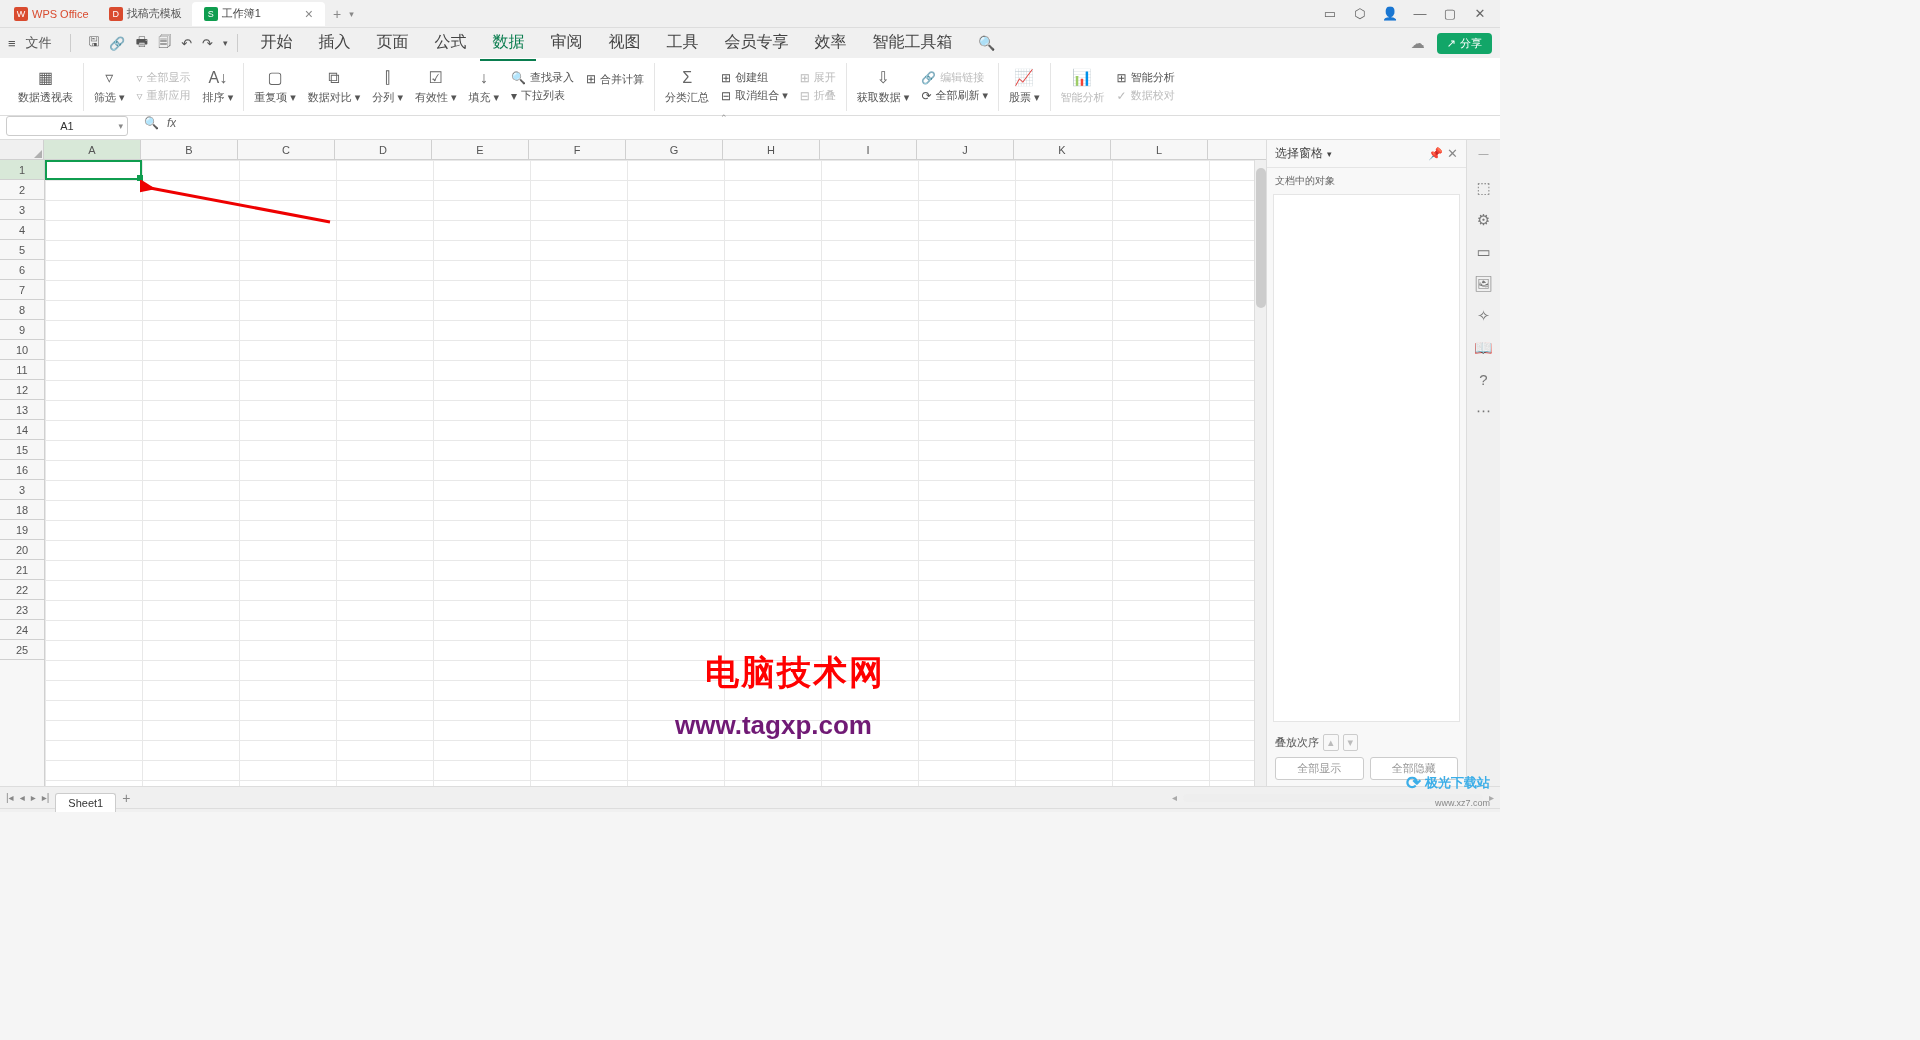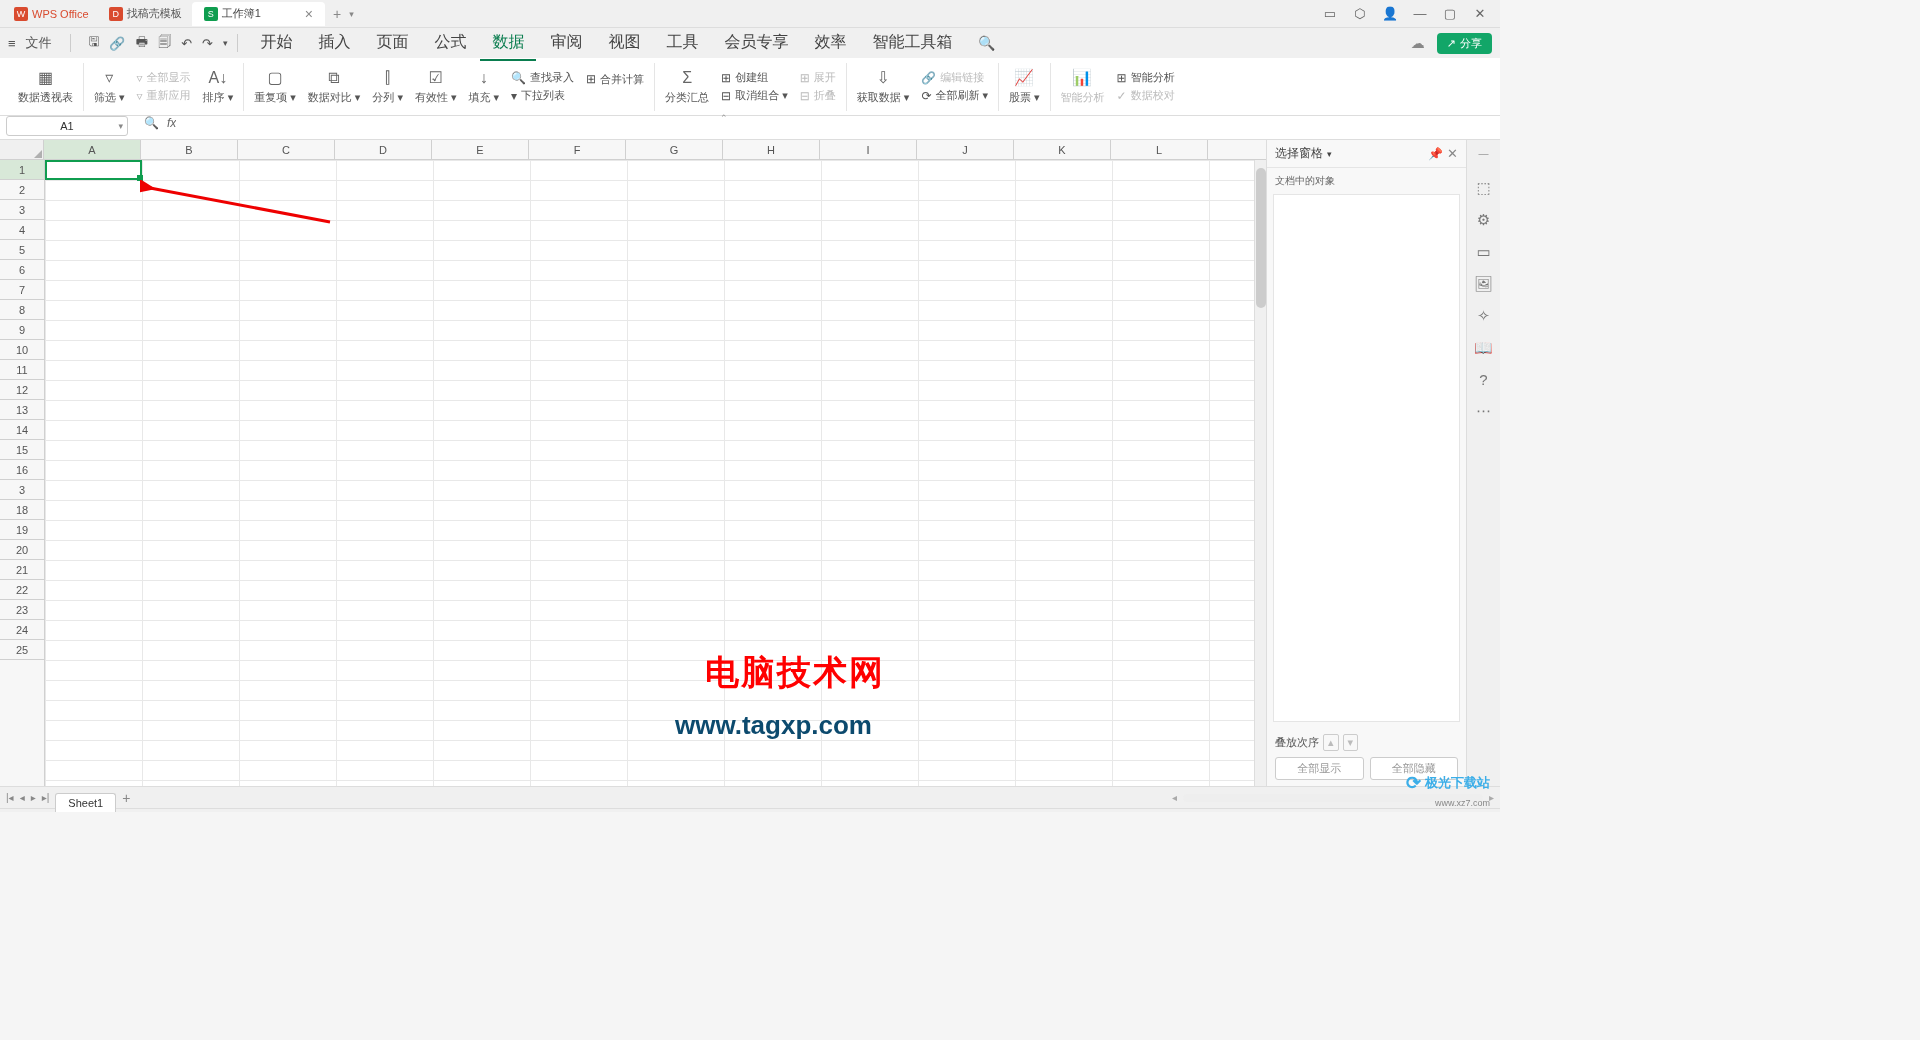--- a/index.html
+++ b/index.html
@@ -76,7 +76,7 @@
 .active-handle { position: absolute; right: -3px; bottom: -3px; width: 6px; height: 6px; background: #0f9d4f; }
 .arrow-annot { position: absolute; left: 95px; top: 20px; width: 200px; height: 50px; pointer-events: none; }
 .overlay-text { position: absolute; left: 660px; top: 490px; font-size: 34px; font-weight: bold; color: #ff0000; letter-spacing: 2px; }
-.overlay-url { position: absolute; left: 630px; top: 550px; font-size: 26px; font-weight: bold; color: #0c4a6e; }
+.overlay-url { position: absolute; left: 630px; top: 550px; font-size: 26px; font-weight: bold; color: #701a75; }
 .overlay-tag { position: absolute; left: 960px; top: 480px; width: 170px; height: 110px; background: #1a7fe0; border-radius: 18px; color: #fff; font-size: 60px; font-weight: bold; display: flex; align-items: center; justify-content: center; }
 .vscroll { width: 12px; background: #f0f0f0; border-left: 1px solid #ddd; position: relative; }
 .vscroll-thumb { position: absolute; left: 1px; top: 8px; width: 10px; height: 140px; background: #ccc; border-radius: 5px; }

